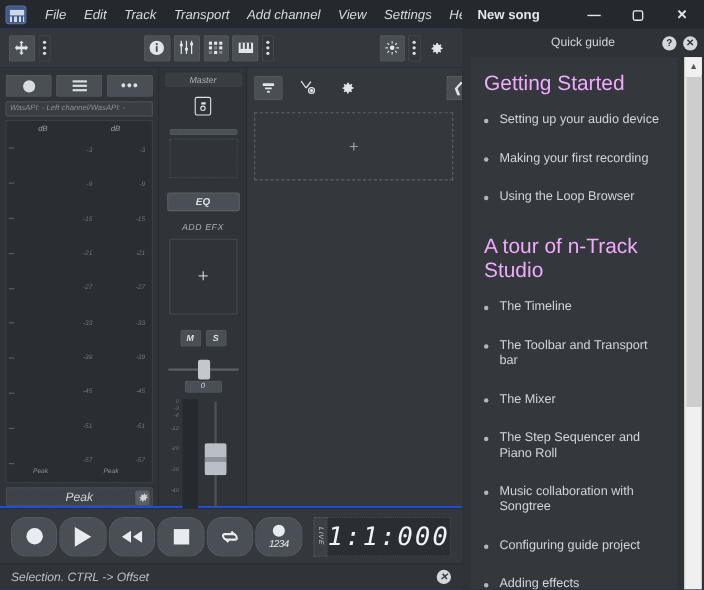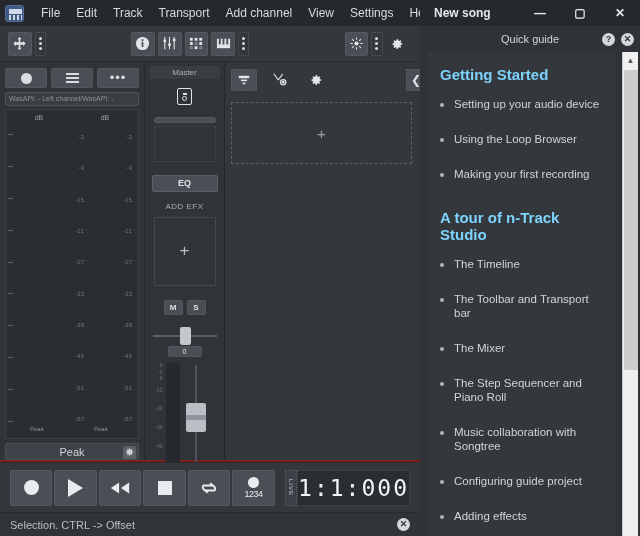--- a/index.html
+++ b/index.html
@@ -14,7 +14,8 @@
   
   .app-left {
     position: absolute; left: 0; top: 0; width: 420px; height: 536px;
-    background: #7f1d1d;
+    background: #1d4ed8;
+    font-style: italic;
   }
 
   

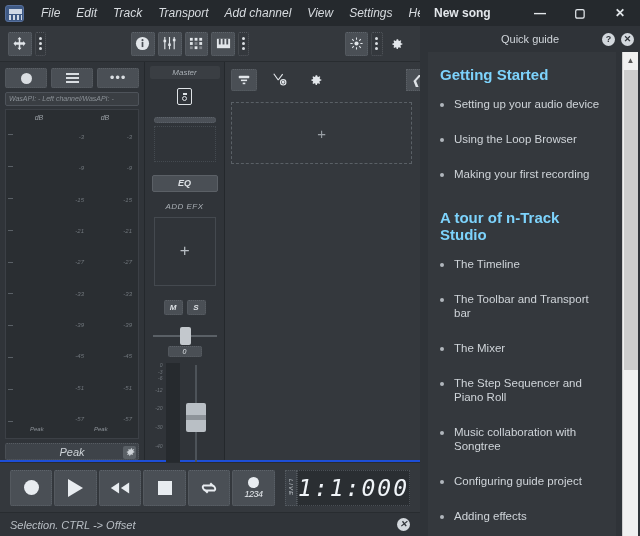--- a/index.html
+++ b/index.html
@@ -316,7 +316,7 @@
     position: absolute; left: 8px; top: 52px; right: 24px; bottom: 0;
     background: #34383d; padding: 14px 12px 0 12px; overflow: hidden;
   }
-  .qg-h { color: #7dd3fc; font-size: 15px; font-weight: bold; margin-bottom: 14px; }
+  .qg-h { color: #f0abfc; font-size: 19px; font-weight: normal; margin-bottom: 14px; }
   .qg-h.tour { margin-top: 28px; }
   .qg-li {
     display: flex; align-items: flex-start; gap: 10px;

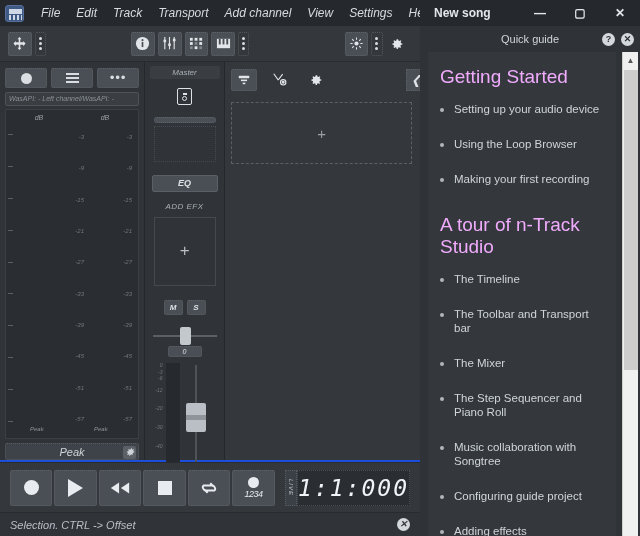--- a/index.html
+++ b/index.html
@@ -636,11 +636,11 @@
       </div>
       <div class="qg-li">
         <span class="bullet"></span>
+        <span class="lbl">Making your first recording</span>
+      </div>
+      <div class="qg-li">
+        <span class="bullet"></span>
         <span class="lbl">Using the Loop Browser</span>
-      </div>
-      <div class="qg-li">
-        <span class="bullet"></span>
-        <span class="lbl">Making your first recording</span>
       </div>
 
       <div class="qg-h tour">A tour of n-Track Studio</div>

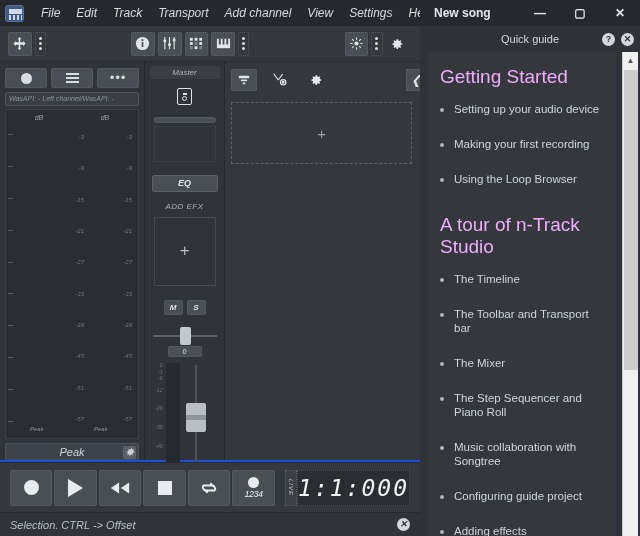--- a/index.html
+++ b/index.html
@@ -243,7 +243,7 @@
   }
   .tp-btn {
     width: 45px; height: 36px; margin-right: 2px;
-    background: #4a4f55; border: 1px dotted #5e646b; border-radius: 2px;
+    background: #4a4f55; border: 1px dotted #5e646b; border-radius: 14px;
     display: flex; align-items: center; justify-content: center;
     color: #e8ecf0; cursor: pointer;
   }

